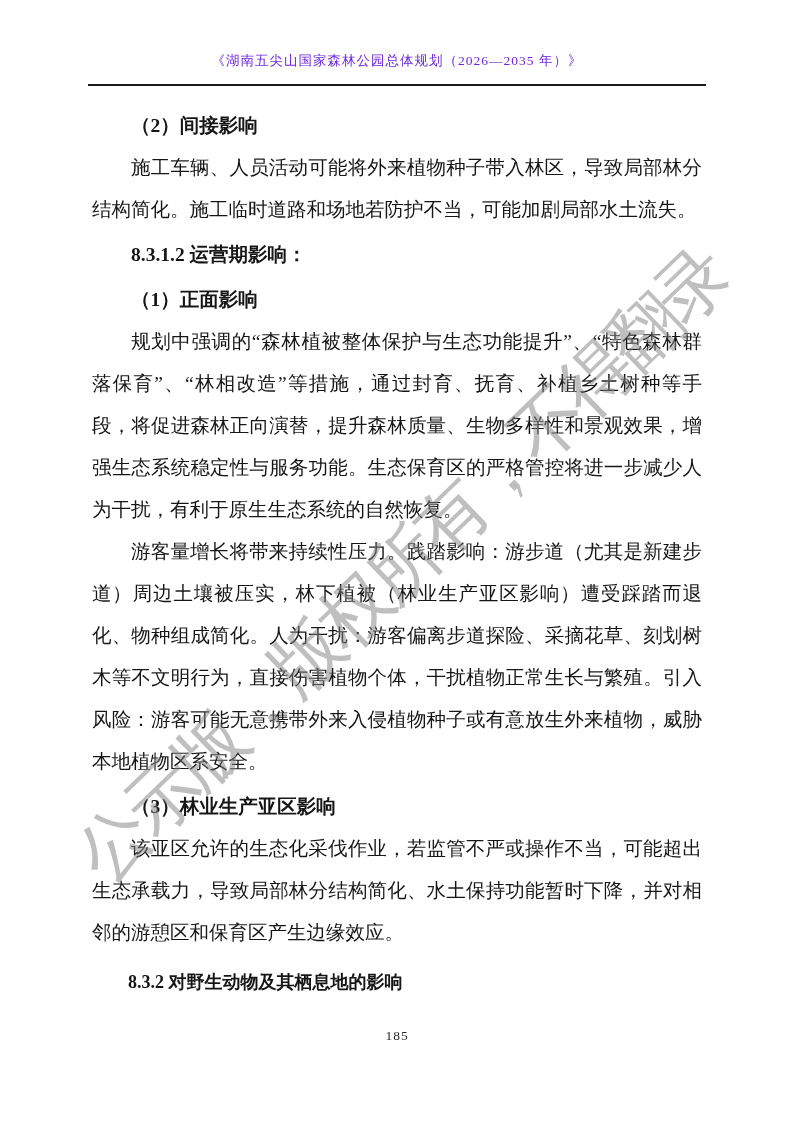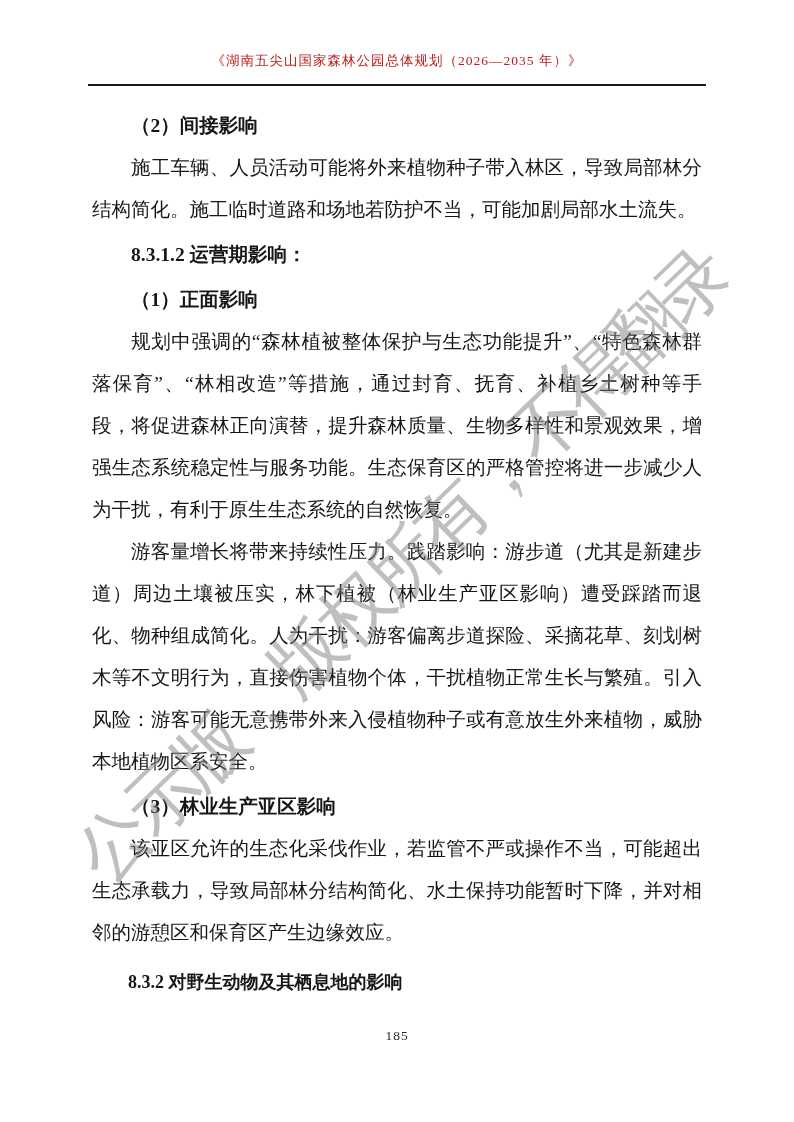--- a/index.html
+++ b/index.html
@@ -28,7 +28,7 @@
     text-align: center;
     font-size: 13.5px;
     letter-spacing: 1px;
-    color: #b91c1c;
+    color: #6d28d9;
   }
   .header-rule {
     position: absolute;

